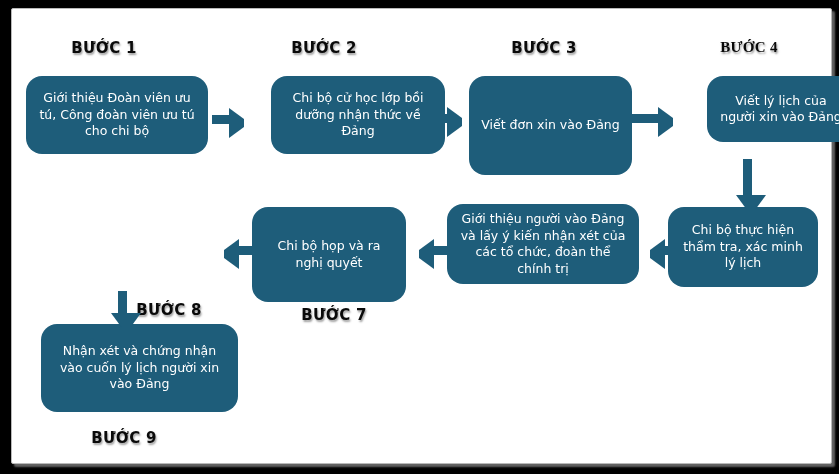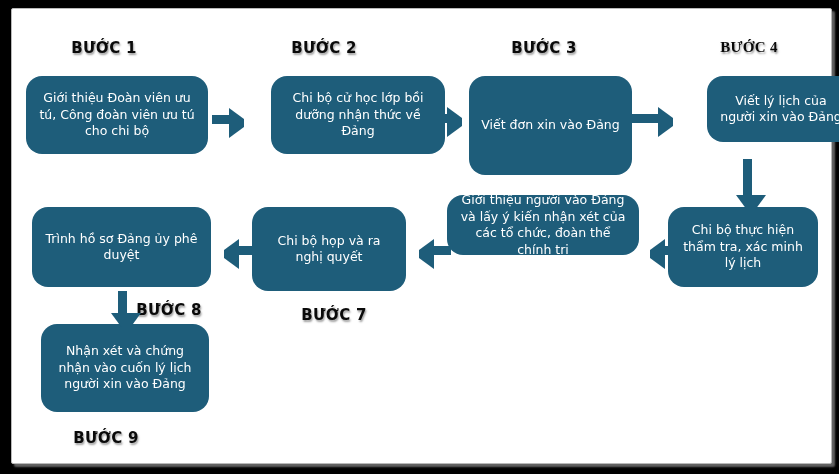--- a/index.html
+++ b/index.html
@@ -64,7 +64,7 @@
   .b3 { left: 457px; top: 72px;  width: 163px; height: 99px; margin-left: 8px; }
   .b4 { left: 665px; top: 72px;  width: 148px; height: 66px; margin-left: 38px; }
   .b5 { left: 664px; top: 203px; width: 150px; height: 80px; }
-  .b6 { left: 443px; top: 191px; width: 192px; height: 60px; }
+  .b6 { left: 443px; top: 200px; width: 192px; height: 80px; }
   .b7 { left: 248px; top: 203px; width: 154px; height: 84px; }
   .b8 { left: 28px;  top: 203px; width: 179px; height: 80px; }
   .b9 { left: 37px;  top: 320px; width: 168px; height: 88px; }

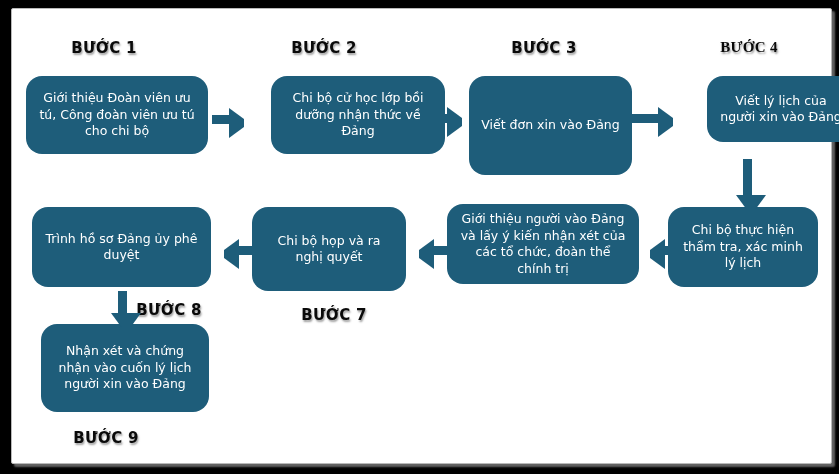--- a/index.html
+++ b/index.html
@@ -136,9 +136,6 @@
   <div class="flow-box b7">
       <span>Chi bộ họp và ra nghị quyết</span>
     </div>
-  <div class="flow-box b8">
-      <span>Trình hồ sơ Đảng ủy phê duyệt</span>
-    </div>
   <div class="flow-box b9">
       <span>Nhận xét và chứng nhận vào cuốn lý lịch người xin vào Đảng</span>
     </div>

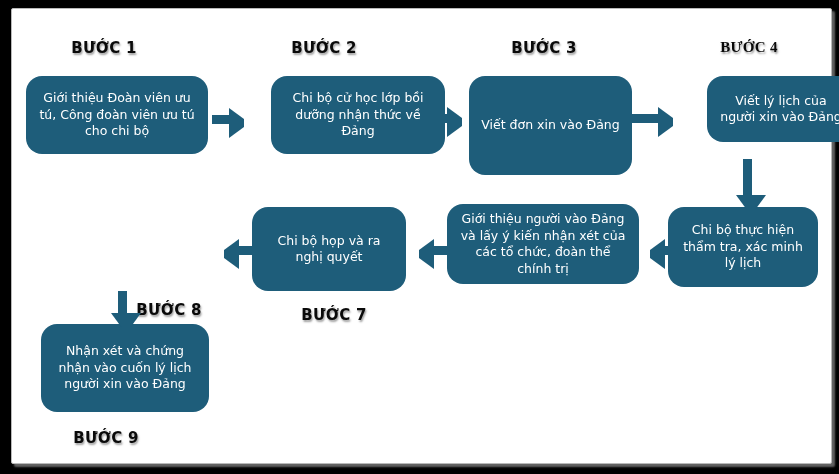--- a/index.html
+++ b/index.html
@@ -65,7 +65,7 @@
   .b4 { left: 665px; top: 72px;  width: 148px; height: 66px; margin-left: 38px; }
   .b5 { left: 664px; top: 203px; width: 150px; height: 80px; }
   .b6 { left: 443px; top: 200px; width: 192px; height: 80px; }
-  .b7 { left: 248px; top: 203px; width: 154px; height: 84px; }
+  .b7 { left: 248px; top: 203px; width: 154px; height: 95px; }
   .b8 { left: 28px;  top: 203px; width: 179px; height: 80px; }
   .b9 { left: 37px;  top: 320px; width: 168px; height: 88px; }
 

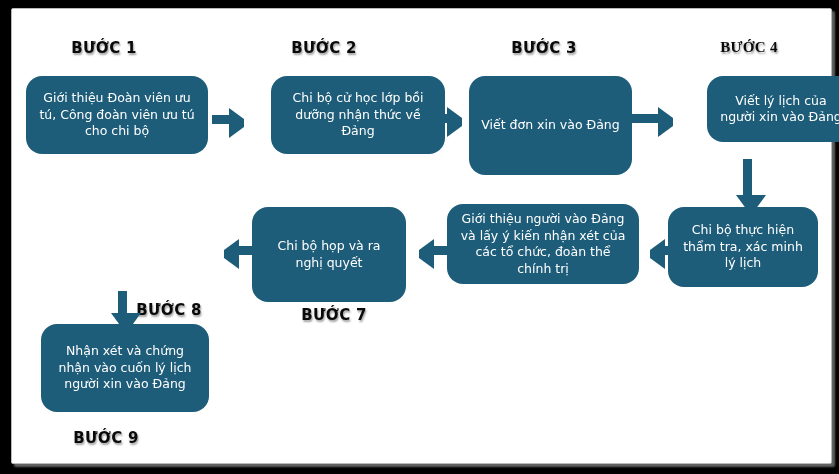--- a/index.html
+++ b/index.html
@@ -67,7 +67,7 @@
   .b6 { left: 443px; top: 200px; width: 192px; height: 80px; }
   .b7 { left: 248px; top: 203px; width: 154px; height: 95px; }
   .b8 { left: 28px;  top: 203px; width: 179px; height: 80px; }
-  .b9 { left: 37px;  top: 320px; width: 168px; height: 88px; }
+  .b9 { left: 37px;  top: 320px; width: 197px; height: 88px; }
 
   .arrow { position: absolute; }
   .shaft { position: absolute; background: var(--arrow); }

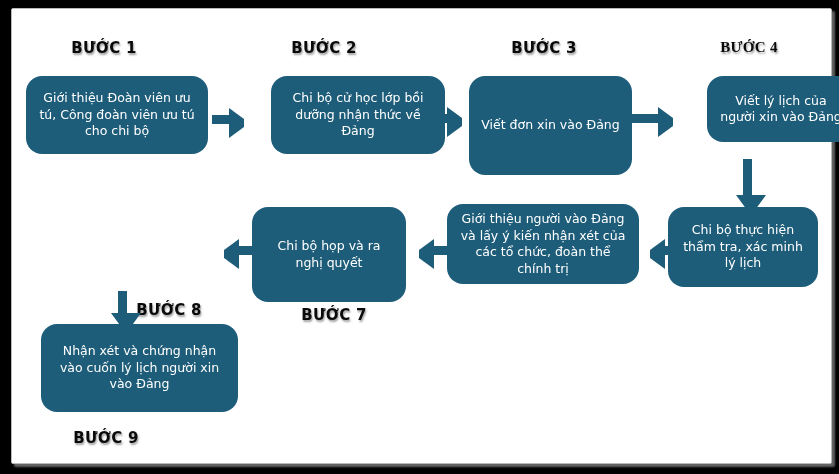--- a/index.html
+++ b/index.html
@@ -45,7 +45,7 @@
   .l6 { left: 486px; top: 296px; }
   .l7 { left: 260px; top: 298px; }
   .l8 { left: 95px;  top: 293px; }
-  .l9 { left: 32px;  top: 421px; text-align: center; }
+  .l9 { left: 50px;  top: 421px; text-align: center; }
   .flow-box {
     position: absolute;
     background: var(--box-fill);

